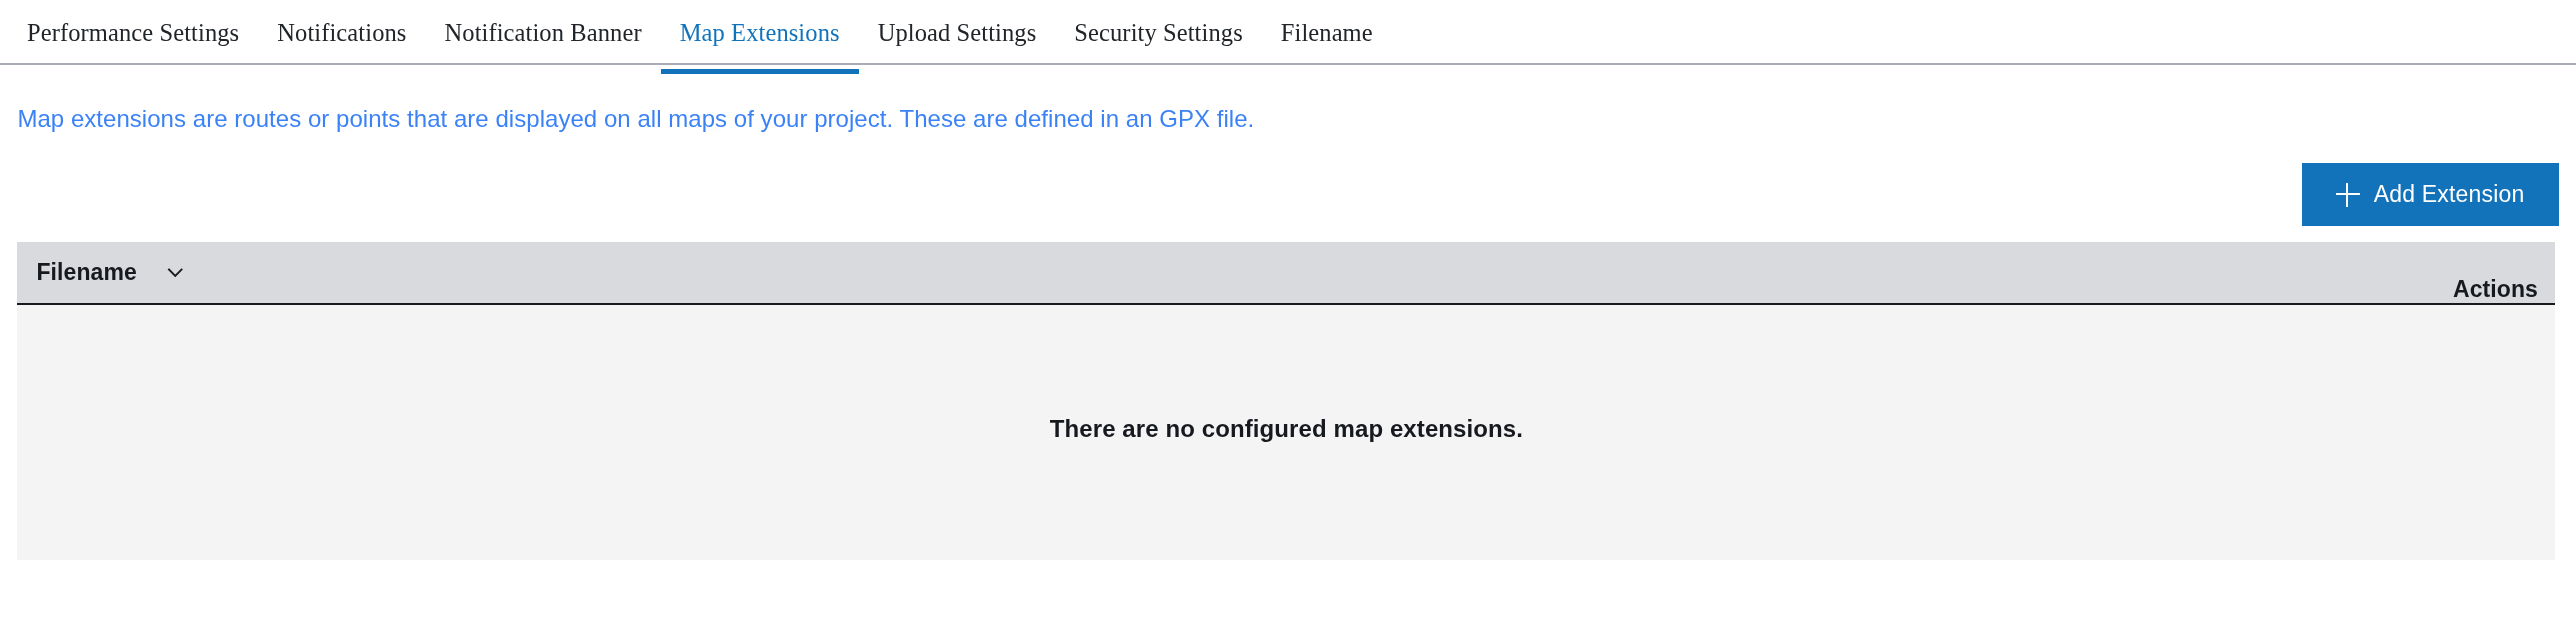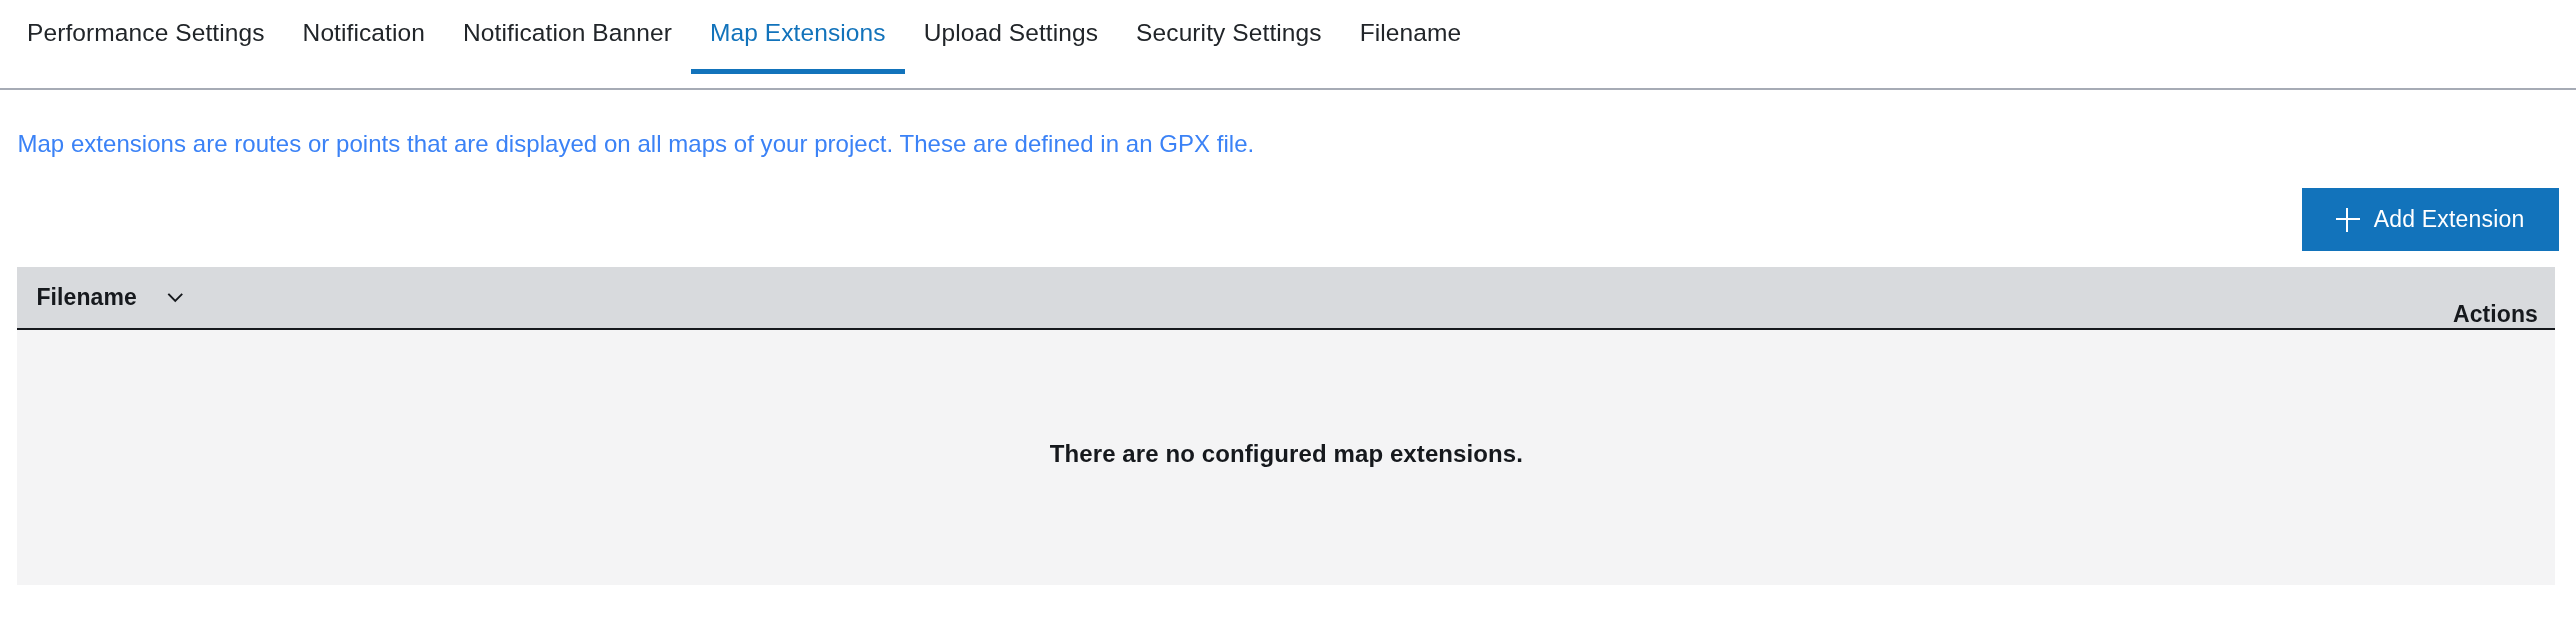--- a/index.html
+++ b/index.html
@@ -18,13 +18,14 @@
   
   .tabbar {
     position: relative;
-    height: 90px;
+    height: 65px;
     box-sizing: border-box;
     border-bottom: 2.4px solid #a6abb5;
     background: #ffffff;
     display: flex;
     align-items: flex-start;
     padding-left: 8px;
+    font-family: Liberation Serif, serif;
   }
   .tab {
     position: relative;

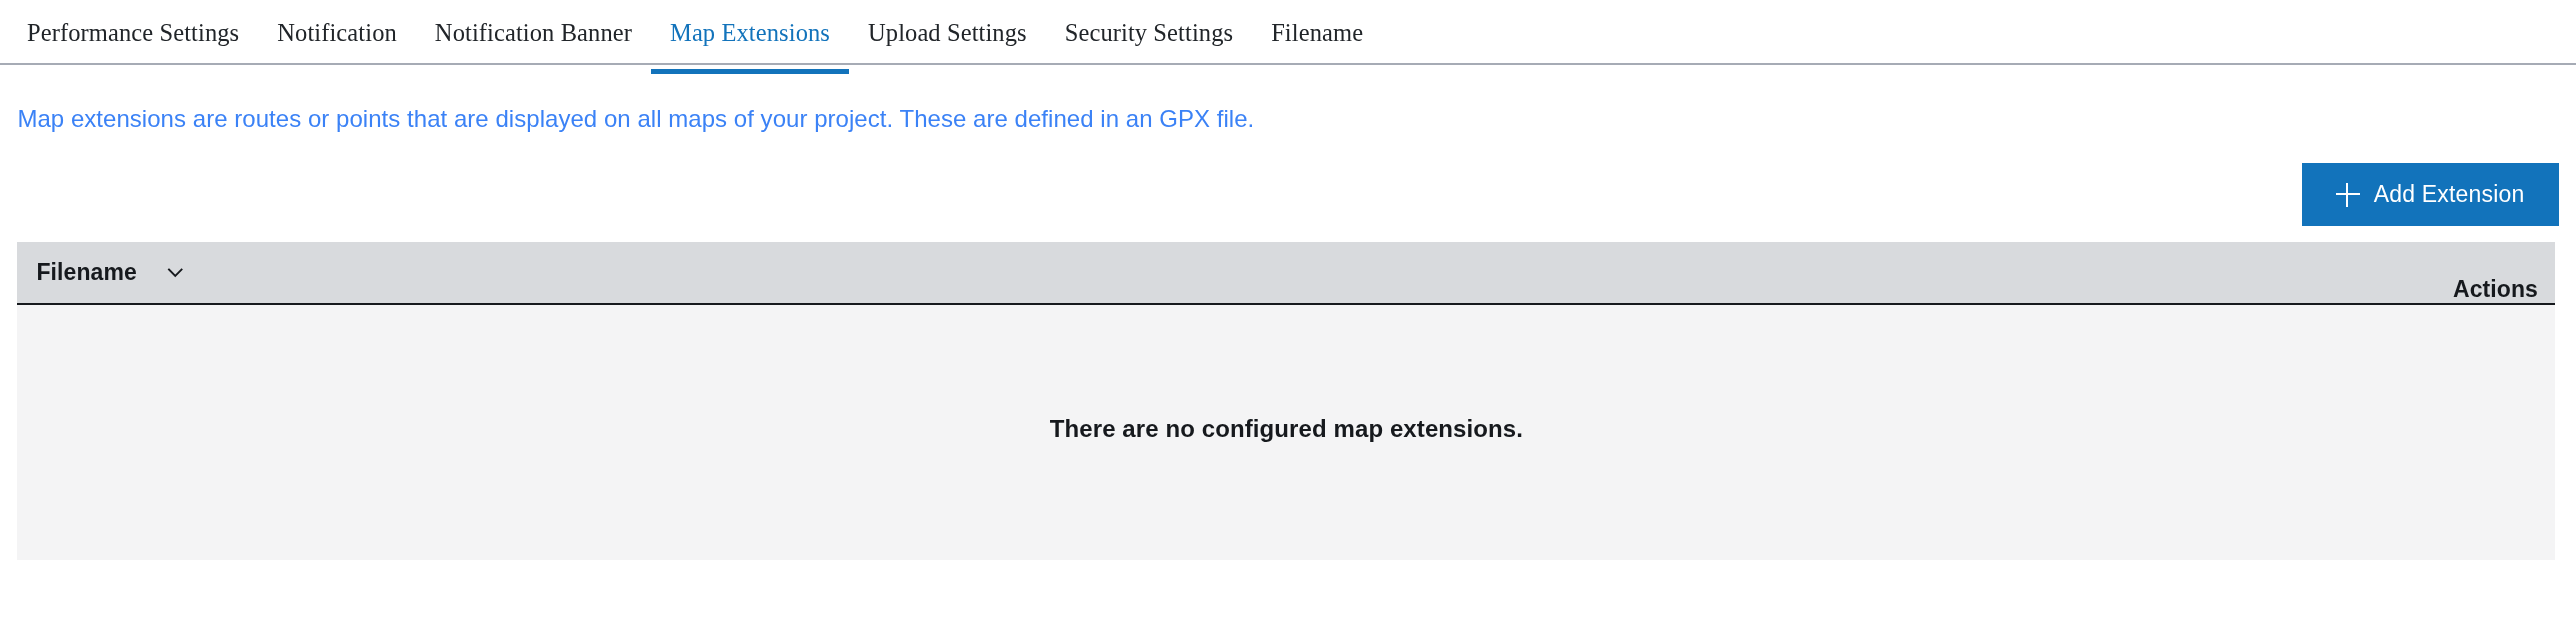--- a/index.html
+++ b/index.html
@@ -169,7 +169,7 @@
     <span>Performance Settings</span>
   </div>
   <div class="tab">
-    <span>Notification</span>
+    <span>Notifications</span>
   </div>
   <div class="tab">
     <span>Notification Banner</span>

